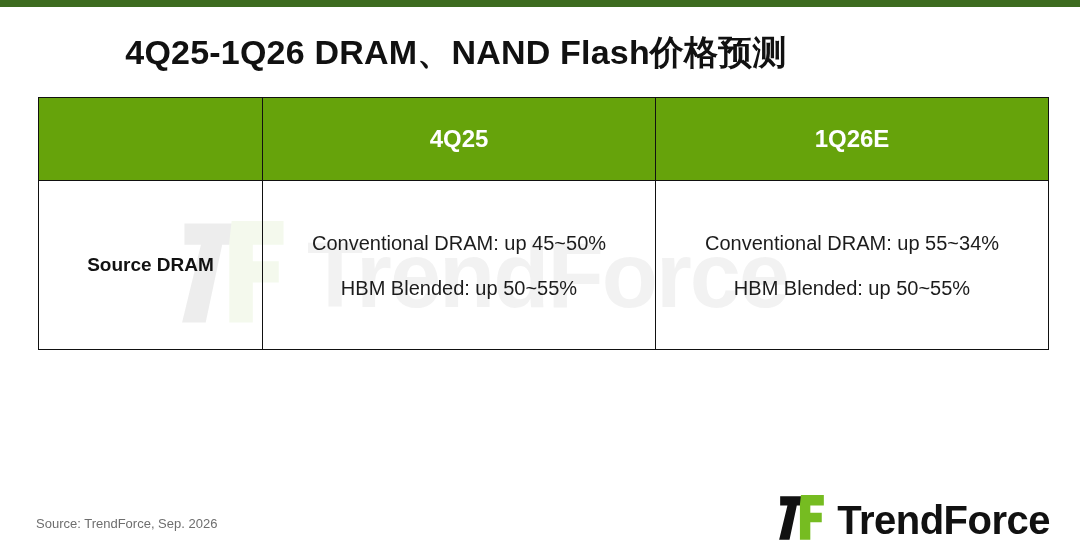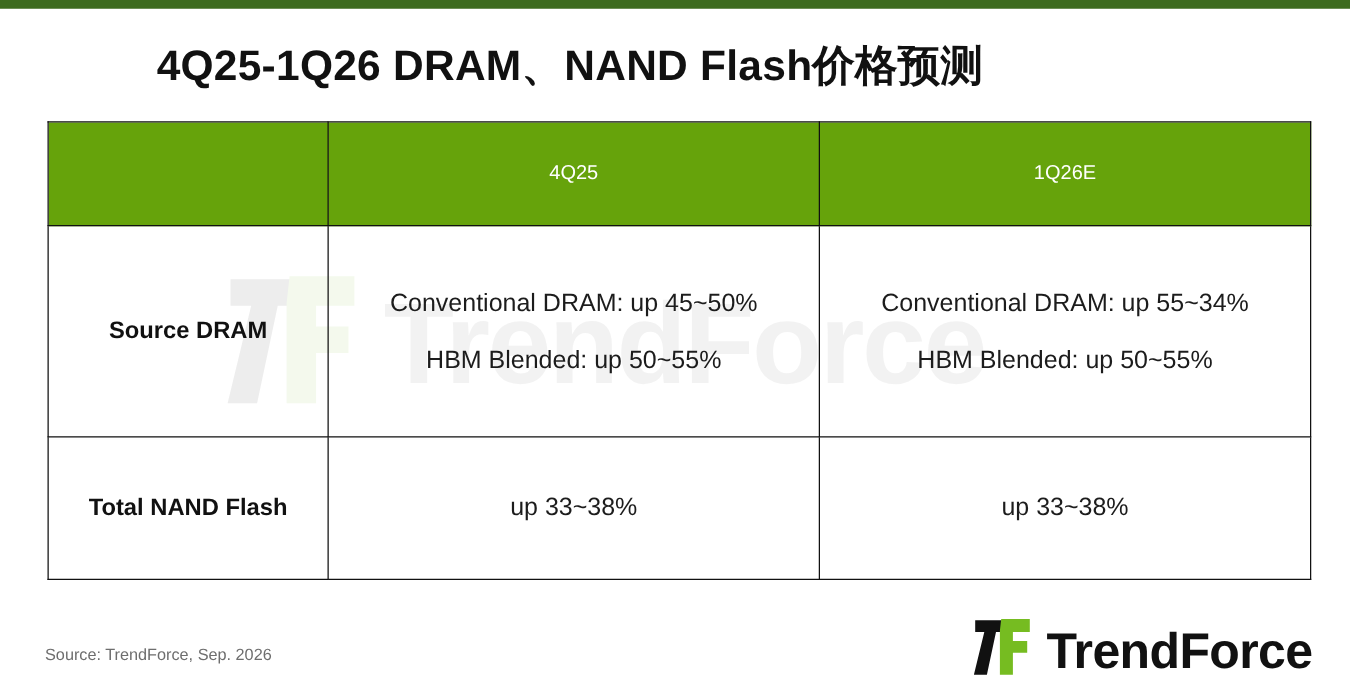--- a/index.html
+++ b/index.html
@@ -83,8 +83,8 @@
     background: #66a30b;
     color: #ffffff;
     height: 82px;
-    font-size: 16px;
-    font-weight: normal;
+    font-size: 24px;
+    font-weight: bold;
   }
   thead th.head-blank { background: #66a30b; }
 

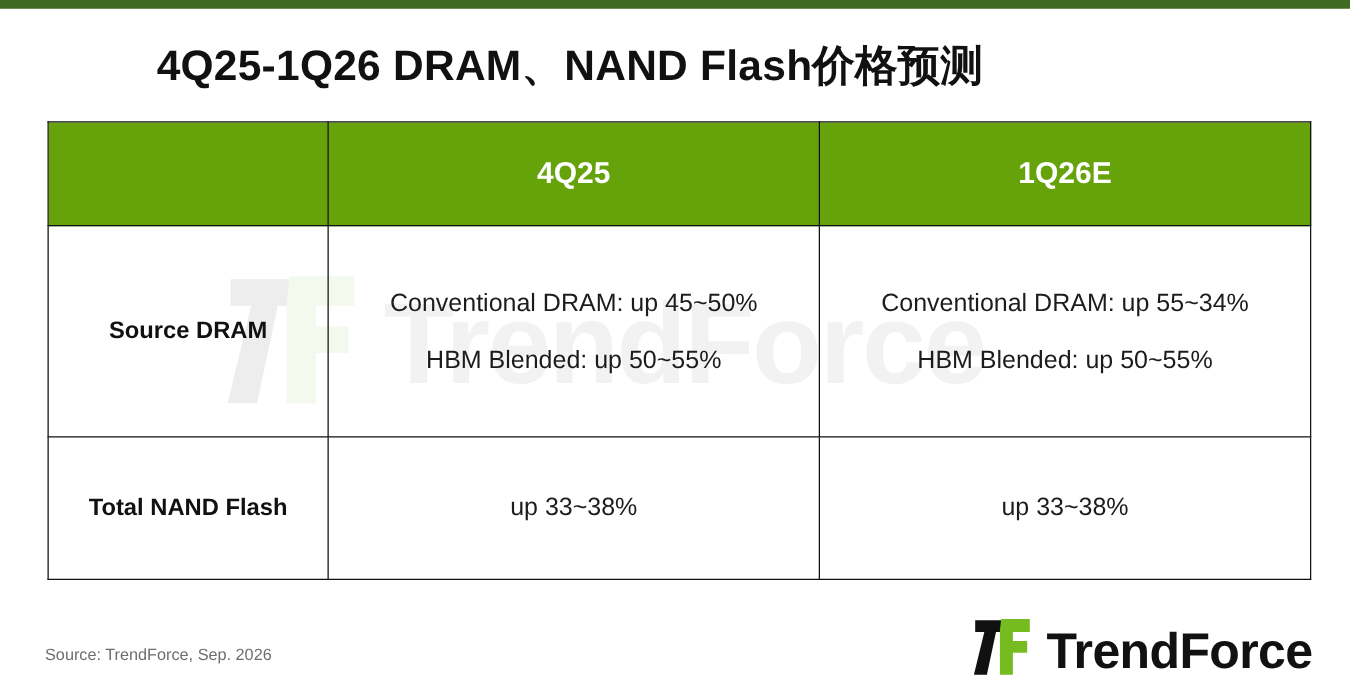--- a/index.html
+++ b/index.html
@@ -180,15 +180,6 @@
         </span>
       </td>
     </tr>
-    <tr class="row-nand">
-      <td class="col-label row-label">Total NAND Flash</td>
-      <td class="col-q">
-        <span class="cell-single">up 33~38%</span>
-      </td>
-      <td class="col-q">
-        <span class="cell-single">up 33~38%</span>
-      </td>
-    </tr>
   </tbody>
 </table>
 

